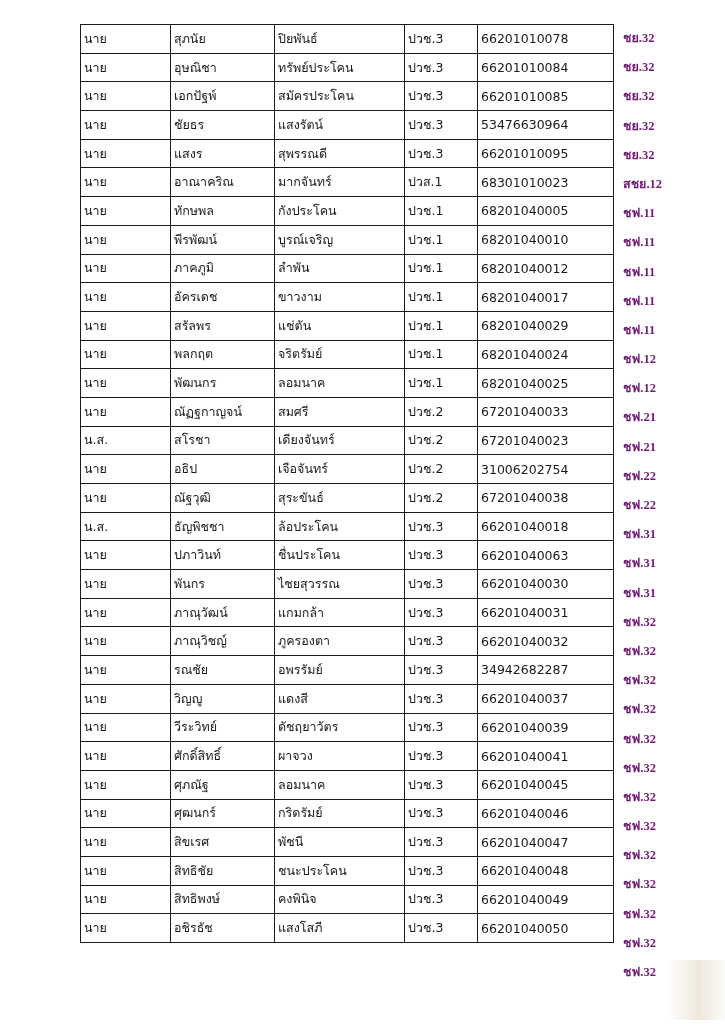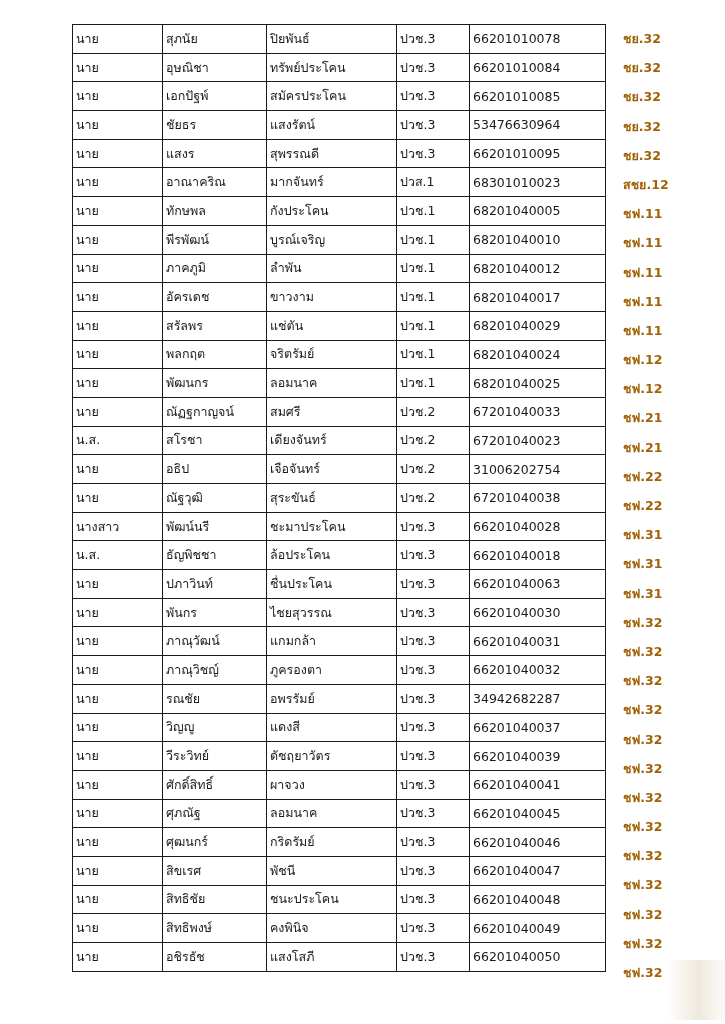--- a/index.html
+++ b/index.html
@@ -8,7 +8,7 @@
     font-family: "DejaVu Sans", "Liberation Sans", sans-serif; color: #1a1a1a;
   }
   .table {
-    position: absolute; left: 72px; top: 24px;
+    position: absolute; left: 80px; top: 24px;
     border-collapse: collapse; table-layout: fixed;
   }
   .table td {

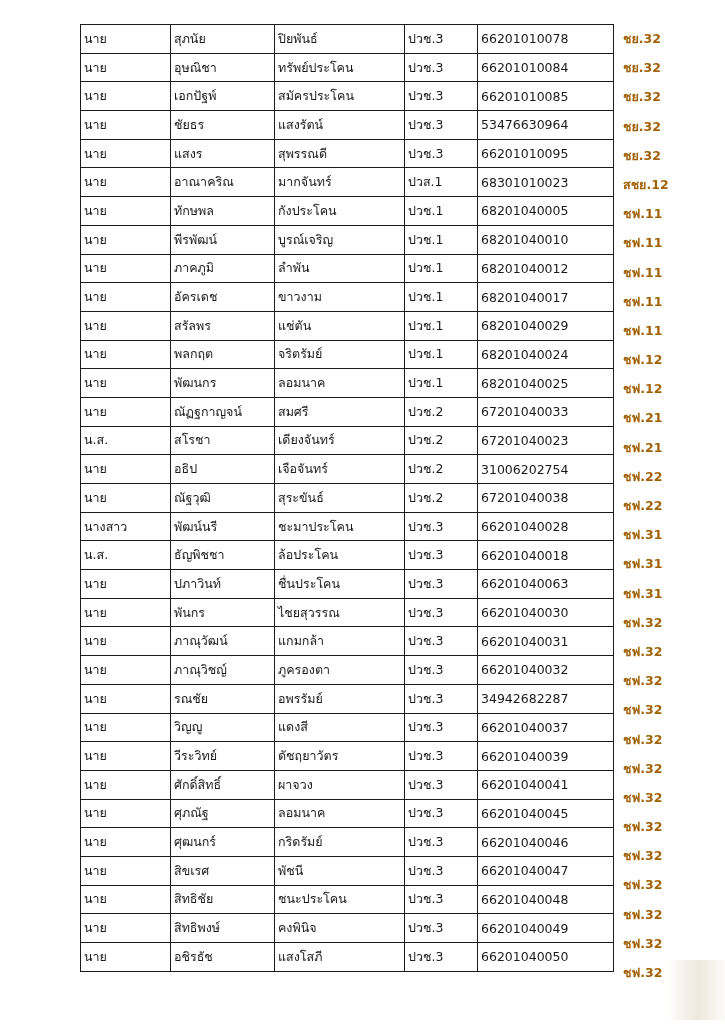--- a/index.html
+++ b/index.html
@@ -22,7 +22,7 @@
   .c-id { width: 136px; }
   .labels { position: absolute; left: 623px; top: 24px; }
   .labels div {
-    height: 29.2px; line-height: 29.2px; font-size: 12.5px; font-weight: bold; color: #a16207;
+    height: 29.2px; line-height: 29.2px; font-size: 12.5px; font-weight: bold; color: #701a75; font-family: Liberation Serif, serif;
   }
   .stain {
     position: absolute; left: 667px; top: 960px; width: 58px; height: 60px;

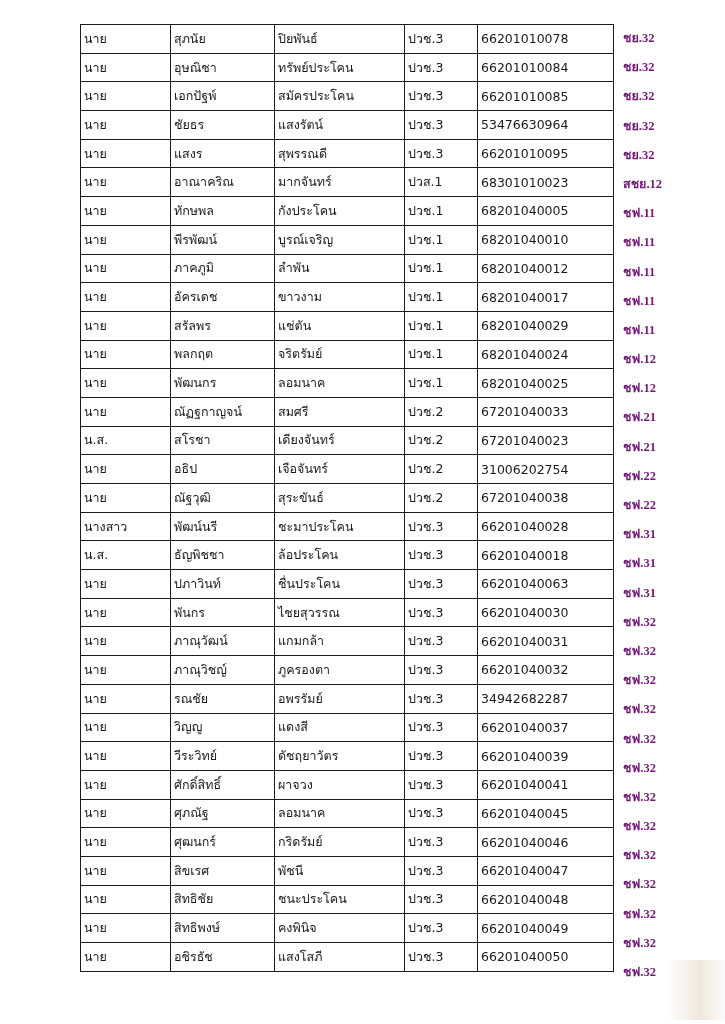--- a/index.html
+++ b/index.html
@@ -161,13 +161,6 @@
         <td>67201040038</td>
       </tr>
       <tr>
-        <td>นางสาว</td>
-        <td>พัฒน์นรี</td>
-        <td>ชะมาประโคน</td>
-        <td>ปวช.3</td>
-        <td>66201040028</td>
-      </tr>
-      <tr>
         <td>น.ส.</td>
         <td>ธัญพิชชา</td>
         <td>ล้อประโคน</td>

